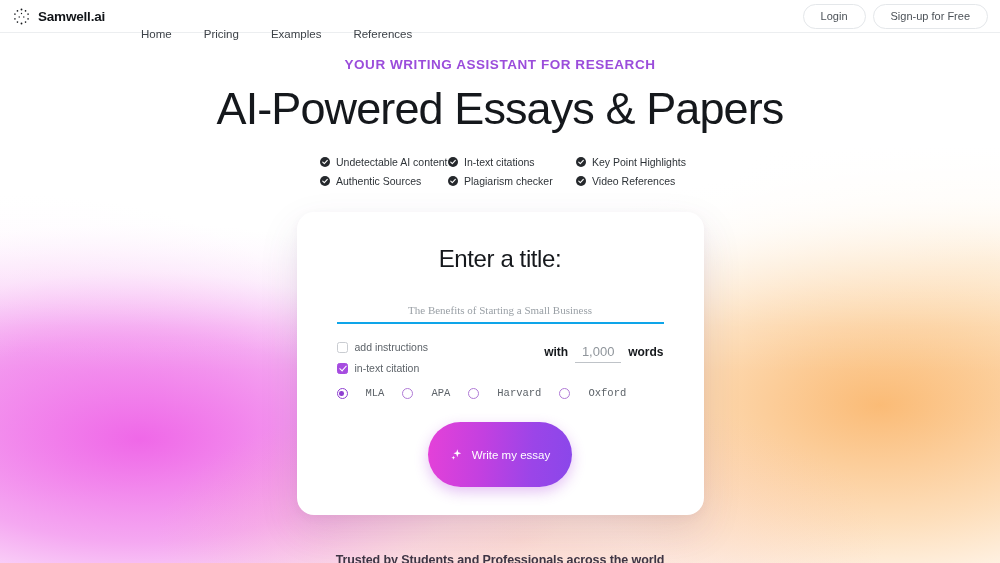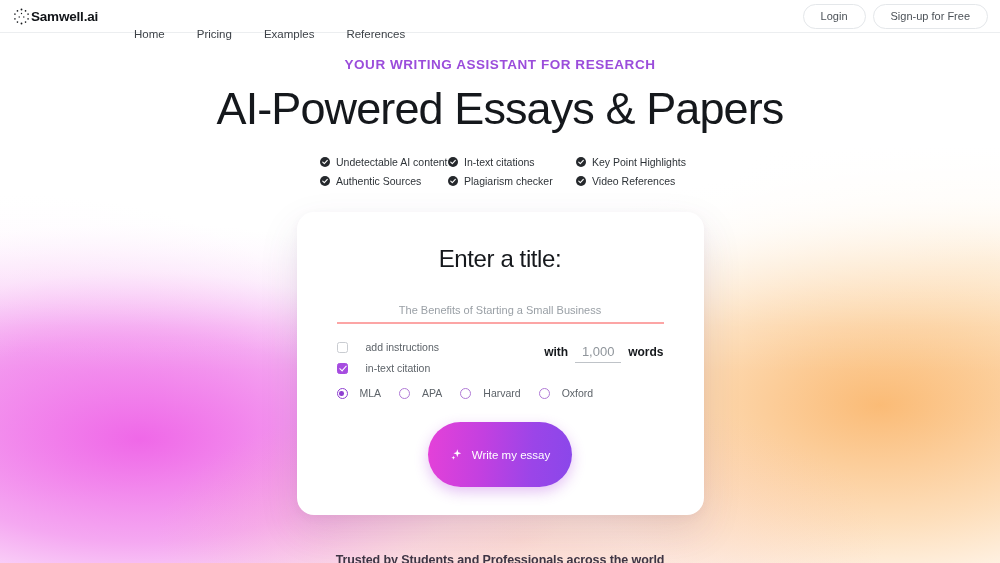--- a/index.html
+++ b/index.html
@@ -79,6 +79,7 @@
   .brand {
     display: flex;
     align-items: center;
+    gap: 7px;
     margin-right: 36px;
     cursor: pointer;
   }

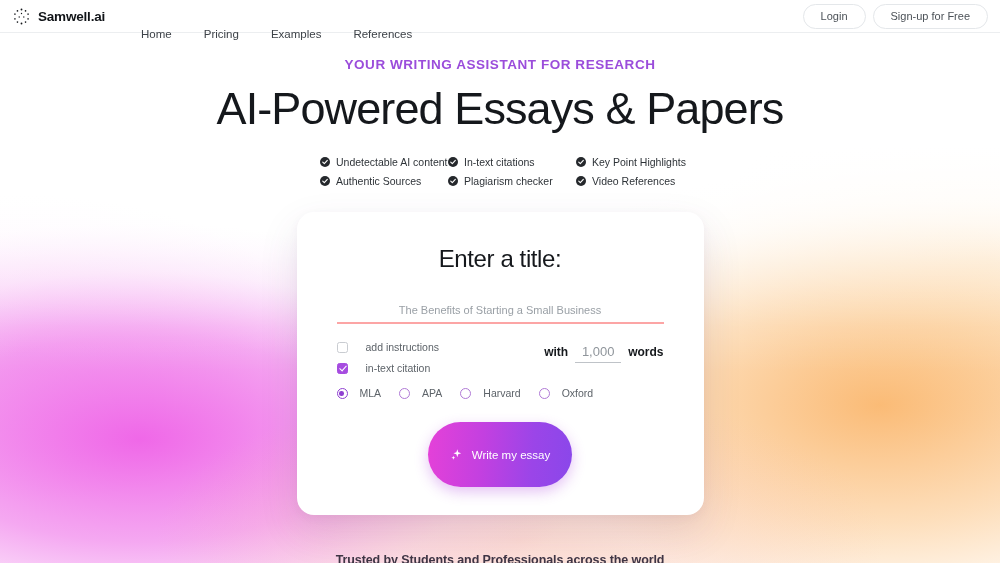--- a/index.html
+++ b/index.html
@@ -210,8 +210,9 @@
 
   .title-field {
     margin-top: 27px;
-    border-bottom: 2px solid #fca5a5;
+    border-bottom: 2px solid #0ea5e9;
     padding-bottom: 4px;
+    font-family: Liberation Serif, serif;
   }
 
   .title-input {

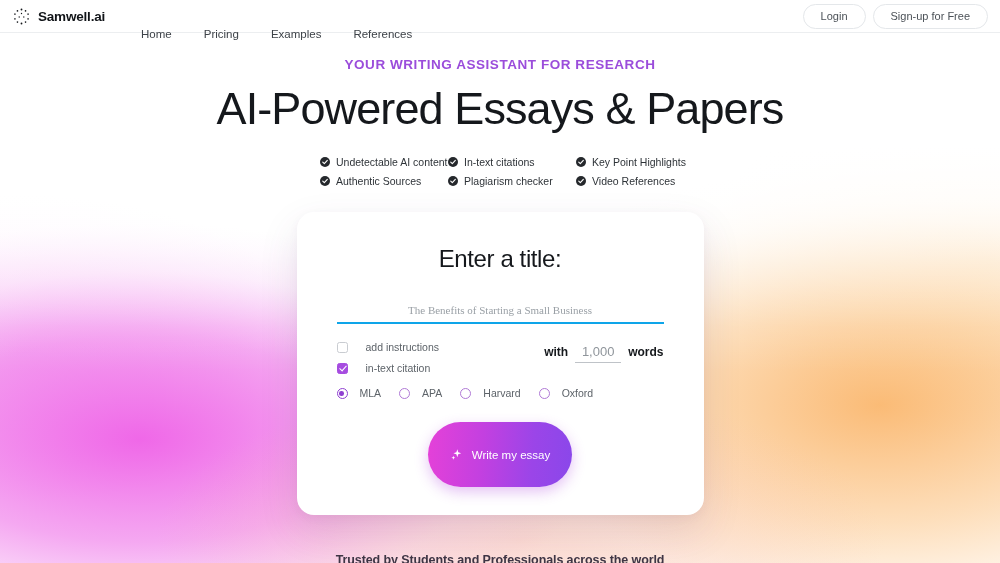--- a/index.html
+++ b/index.html
@@ -241,7 +241,7 @@
   .opt {
     display: flex;
     align-items: center;
-    gap: 18px;
+    gap: 7px;
     font-size: 10.5px;
     color: #5d6369;
     cursor: pointer;

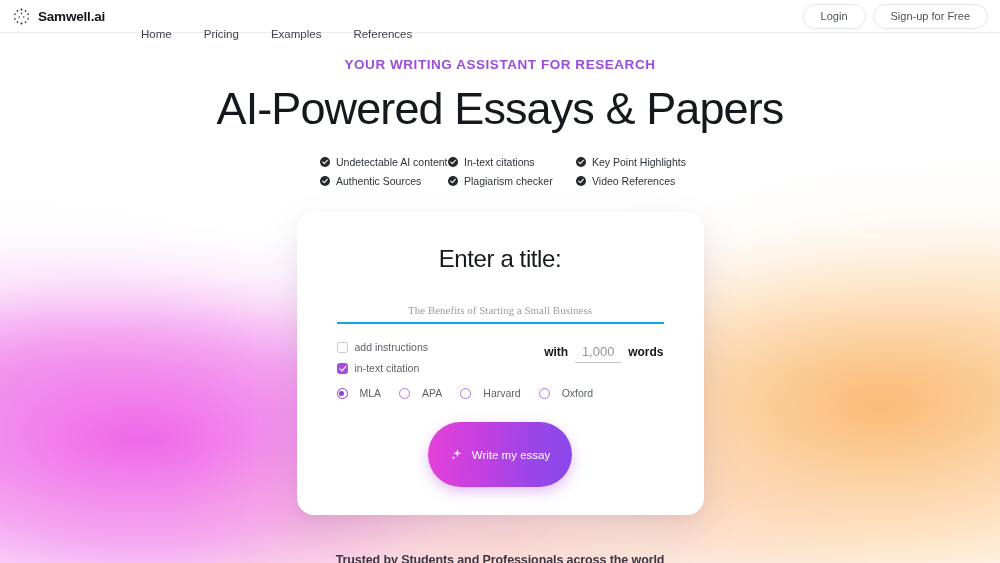--- a/index.html
+++ b/index.html
@@ -316,11 +316,12 @@
   .radio-opt {
     display: flex;
     align-items: flex-end;
-    gap: 12px;
+    gap: 18px;
     font-size: 10.5px;
     color: #5d6369;
     cursor: pointer;
     white-space: nowrap;
+    font-family: Liberation Mono, monospace;
   }
 
   .dot {

